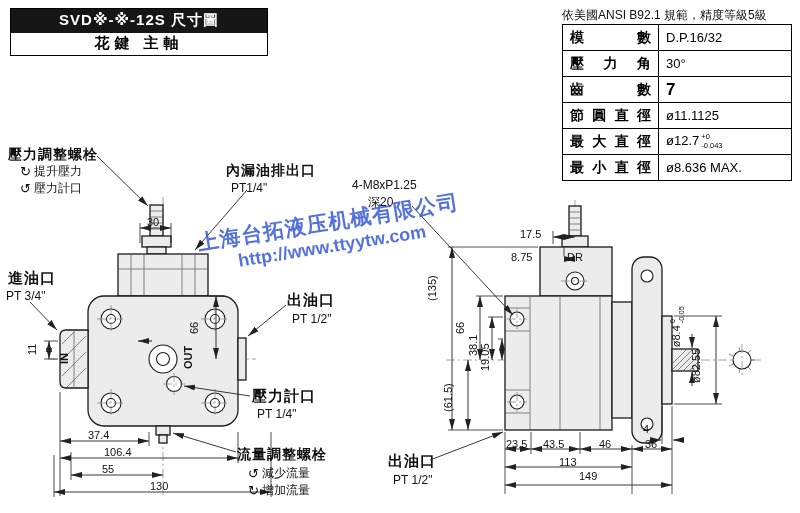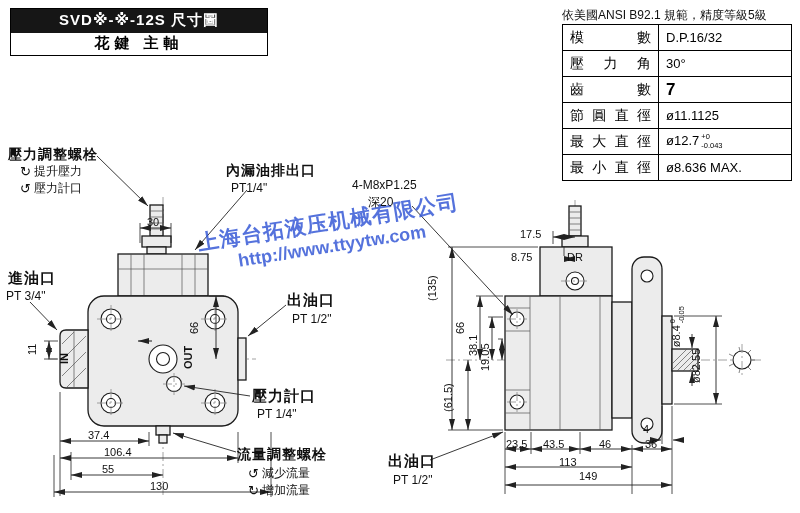--- a/index.html
+++ b/index.html
@@ -36,7 +36,7 @@
   .spec-note{position:absolute;left:562px;top:7px;font-size:12px;color:#111;white-space:nowrap}
   .spec-table{position:absolute;left:562px;top:24px;width:230px;border-collapse:collapse;background:#fff}
   .spec-table td{border:1px solid #000;height:26px;font-size:13px;color:#000;padding:0 7px}
-  .spec-table td.lab{width:96px;font-weight:normal;font-size:14px;text-align:justify;text-align-last:justify}
+  .spec-table td.lab{width:96px;font-weight:bold;font-size:14px;text-align:justify;text-align-last:justify}
   .spec-table td.val{}
   .spec-table td.val.val-big{font-weight:bold;font-size:17px}
   

